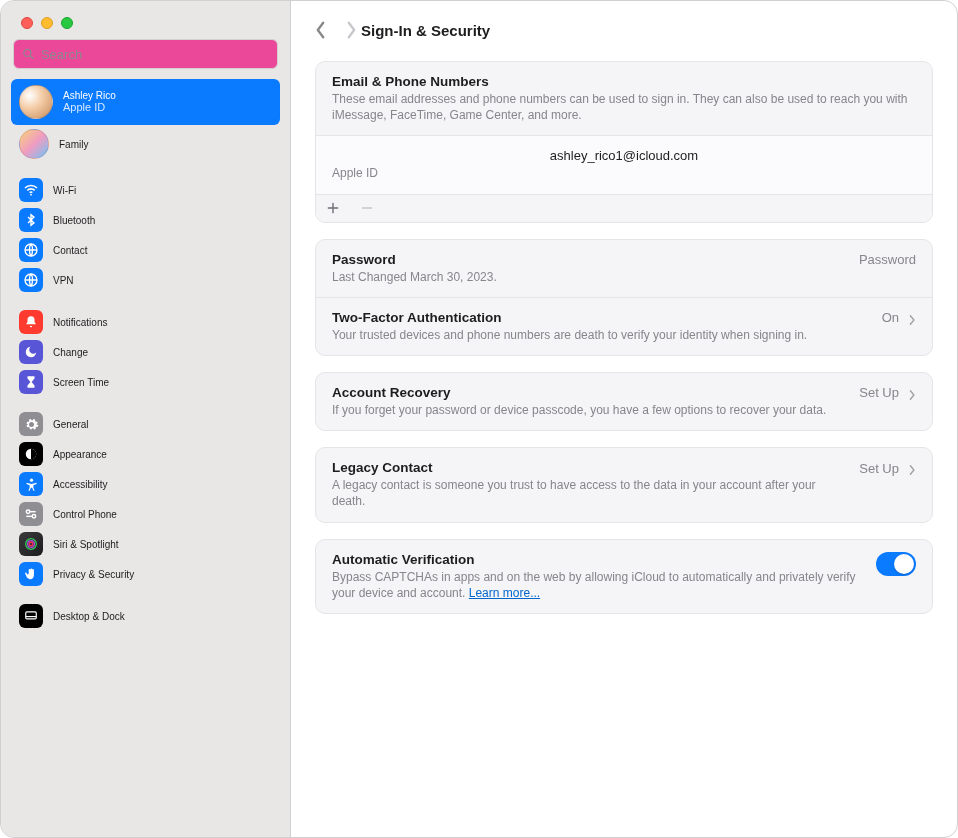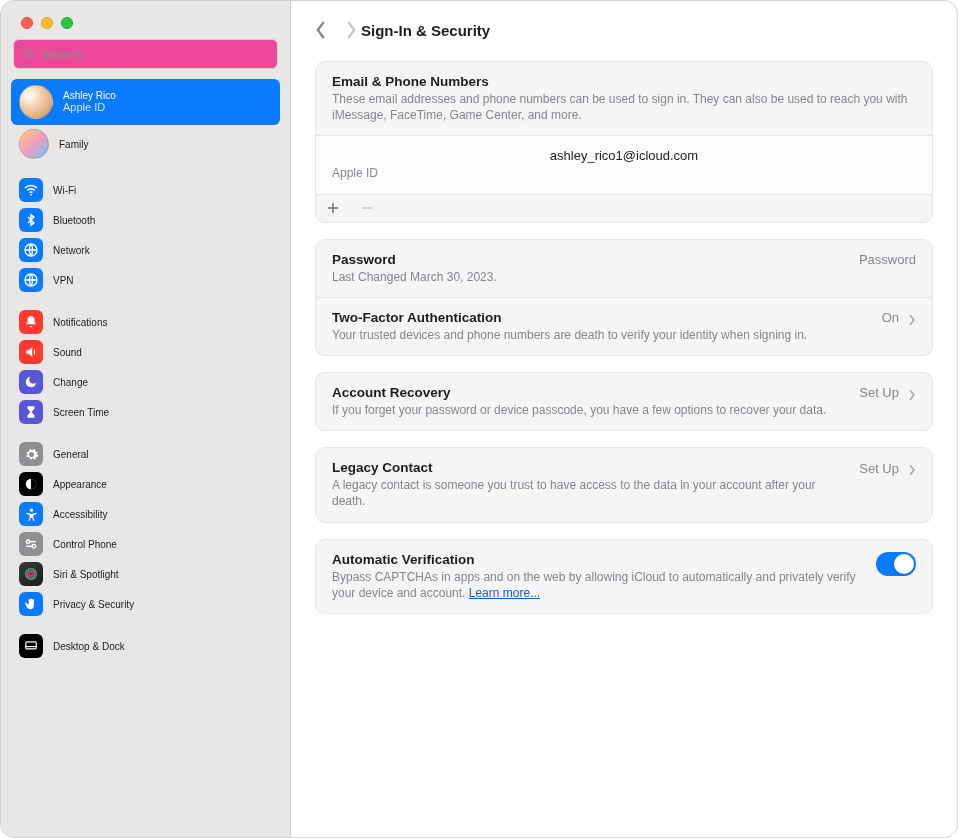--- a/index.html
+++ b/index.html
@@ -198,7 +198,7 @@
               <path d="M3 12h18M12 3c3 3 3 15 0 18M12 3c-3 3-3 15 0 18"></path>
             </svg>
         </div>
-        <span class="label">Network</span>
+        <span class="label">Contact</span>
       </div>
       <div class="side-item">
         <div class="side-icon" style="background:#0a7aff">

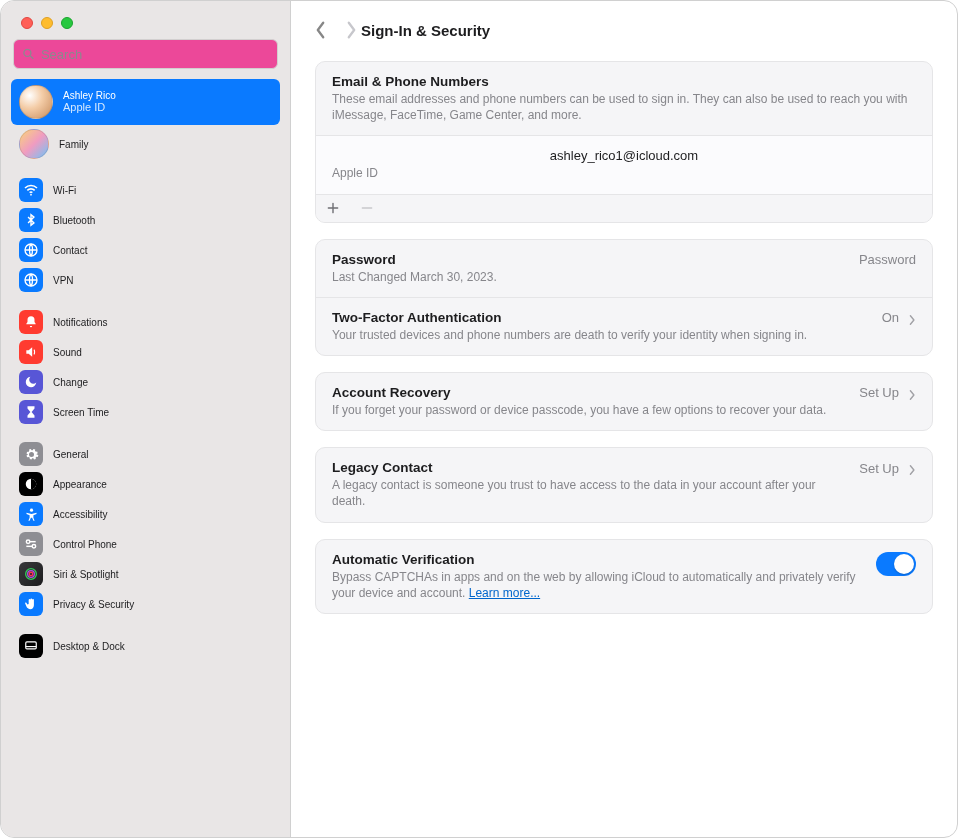--- a/index.html
+++ b/index.html
@@ -221,15 +221,6 @@
         <span class="label">Notifications</span>
       </div>
       <div class="side-item">
-        <div class="side-icon" style="background:#ff3b30">
-          <svg width="14" height="14" viewBox="0 0 24 24" fill="#fff">
-              <path d="M4 9v6h4l6 5V4L8 9H4z"></path>
-              <path d="M17 8c1.5 1.5 1.5 6.5 0 8" stroke="#fff" stroke-width="2" fill="none"></path>
-            </svg>
-        </div>
-        <span class="label">Sound</span>
-      </div>
-      <div class="side-item">
         <div class="side-icon" style="background:#5856d6">
           <svg width="14" height="14" viewBox="0 0 24 24" fill="#fff">
               <path d="M21 13A9 9 0 1 1 11 3a7 7 0 0 0 10 10z"></path>

